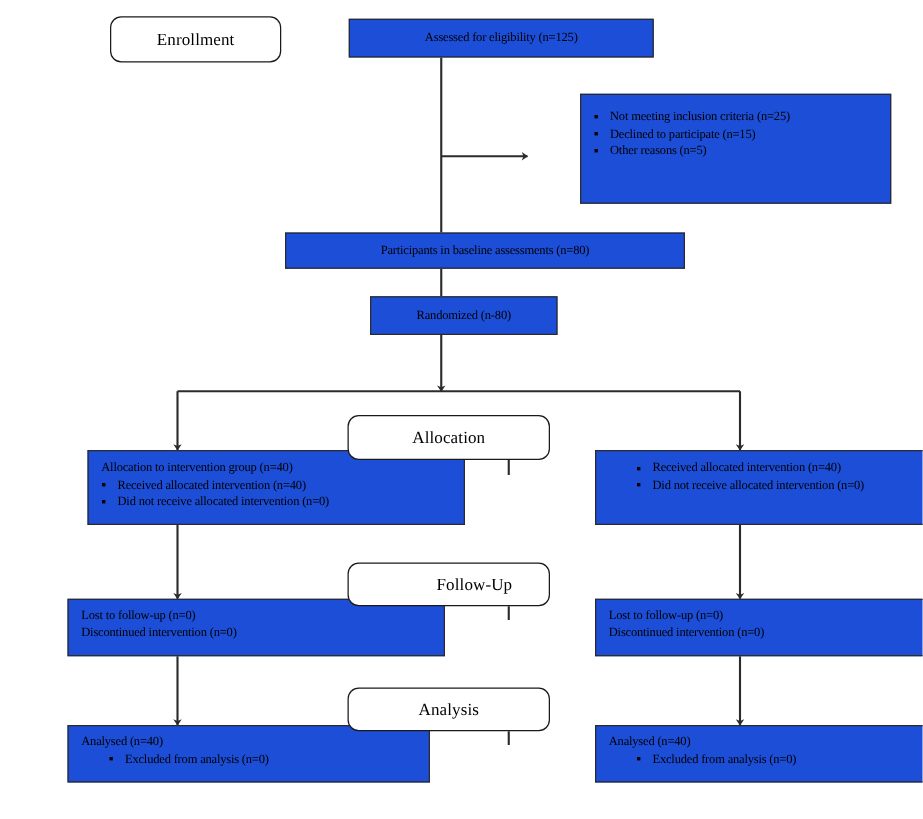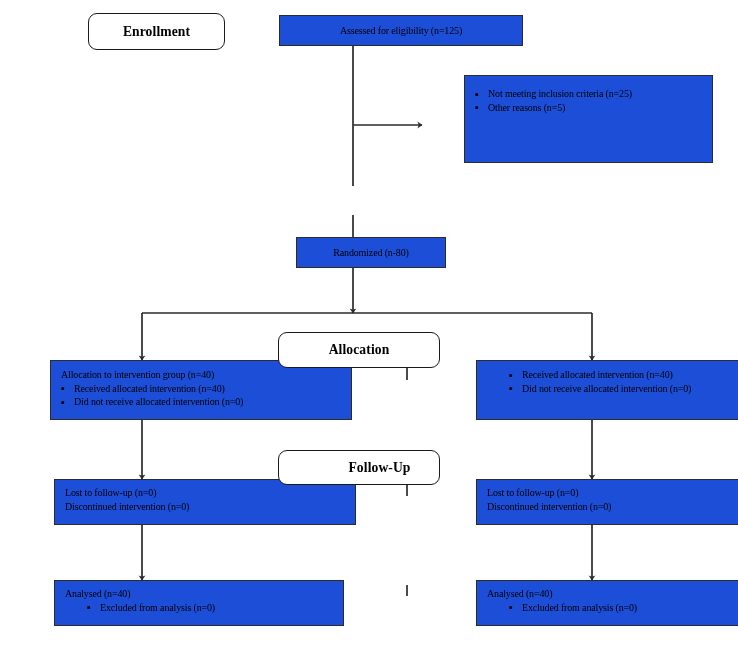--- a/index.html
+++ b/index.html
@@ -55,7 +55,7 @@
     display: flex;
     align-items: center;
     justify-content: center;
-    font-weight: bold;
+    font-weight: normal;
     font-size: 13.6px;
     letter-spacing: 0.1px;
     z-index: 5;

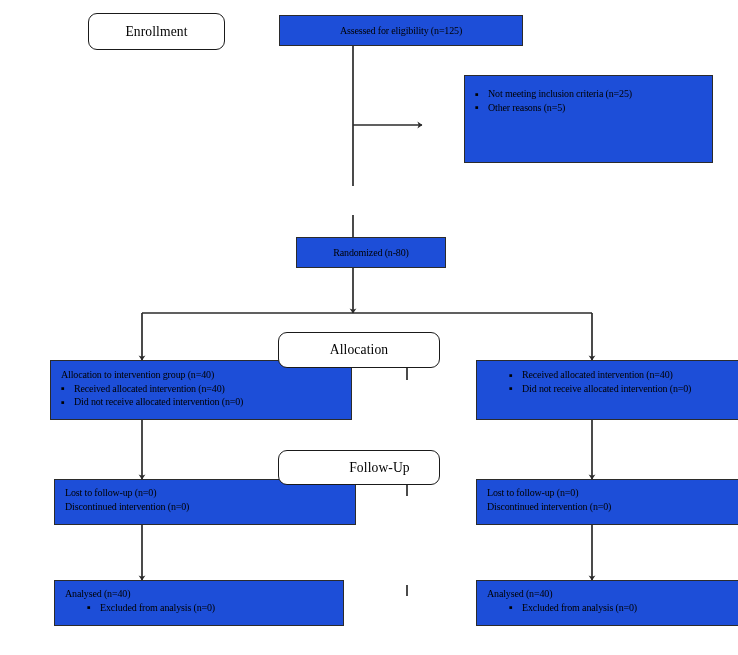--- a/index.html
+++ b/index.html
@@ -147,6 +147,7 @@
   <div class="box" style="left:428px; top:75px; width:249px; height:88px; padding-top:11px;">
     <ul class="bullets">
       <li>Not meeting inclusion criteria (n=25)</li>
+      <li>Declined to participate (n=15)</li>
       <li>Other reasons (n=5)</li>
     </ul>
   </div>

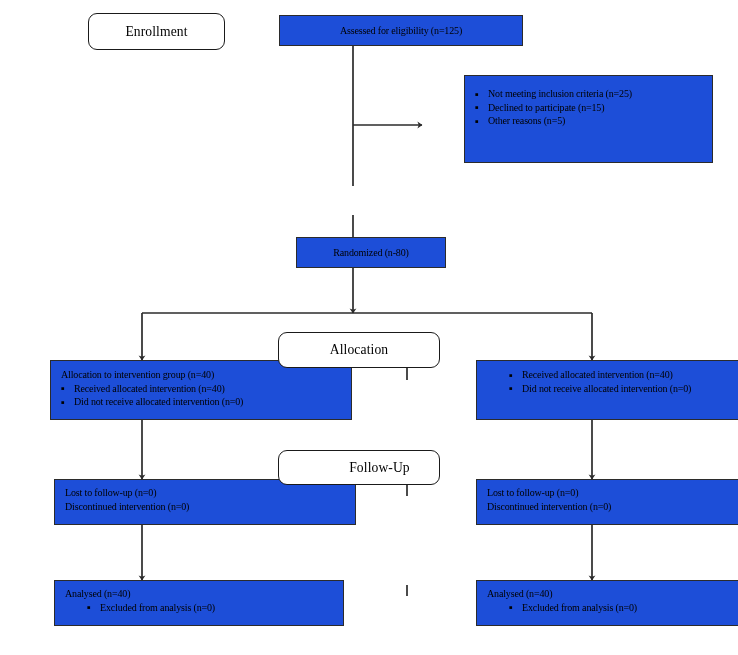--- a/index.html
+++ b/index.html
@@ -152,6 +152,9 @@
     </ul>
   </div>
 
+  <div class="box center" style="left:192px; top:186px; width:320px; height:29px;">
+    <span>Participants in baseline assessments (n=80)</span>
+  </div>
 
   <div class="box center" style="left:260px; top:237px; width:150px; height:31px;">
     <span>Randomized (n-80)</span>

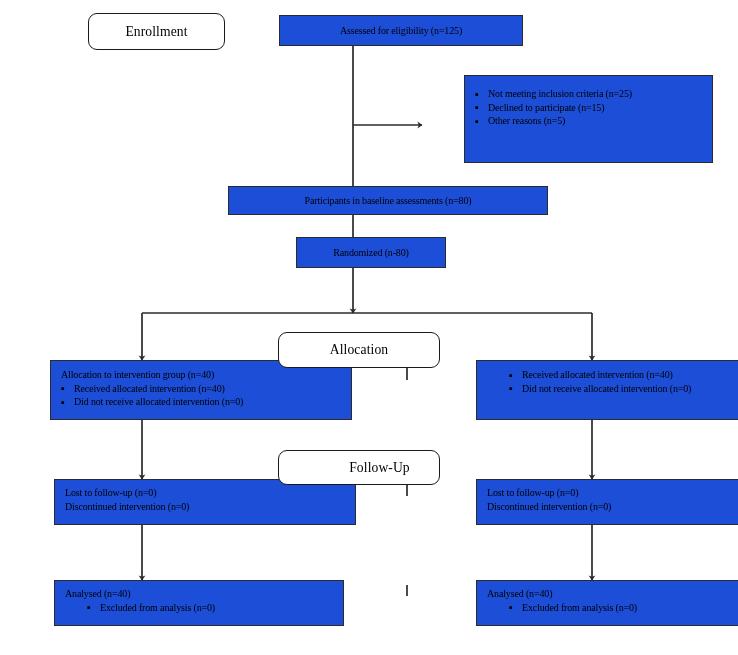--- a/index.html
+++ b/index.html
@@ -160,7 +160,7 @@
     <span>Randomized (n-80)</span>
   </div>
 
-  <div class="box" style="left:14px; top:360px; width:302px; height:60px; padding-top:7px;">
+  <div class="box" style="left:34px; top:360px; width:302px; height:60px; padding-top:7px;">
     <div class="lead">Allocation to intervention group (n=40)</div>
     <ul class="bullets">
       <li>Received allocated intervention (n=40)</li>

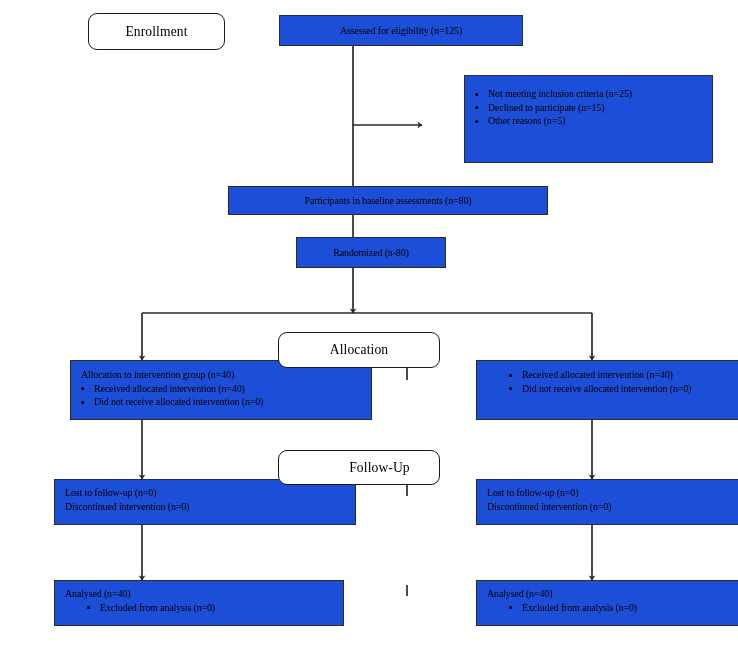--- a/index.html
+++ b/index.html
@@ -139,6 +139,9 @@
     <span>Follow-Up</span>
   </div>
 
+  <div class="pill" style="left:278px; top:550px; width:162px; height:35px;">
+    <span>Analysis</span>
+  </div>
 
   <div class="box center" style="left:243px; top:15px; width:244px; height:31px;">
     <span>Assessed for eligibility (n=125)</span>

